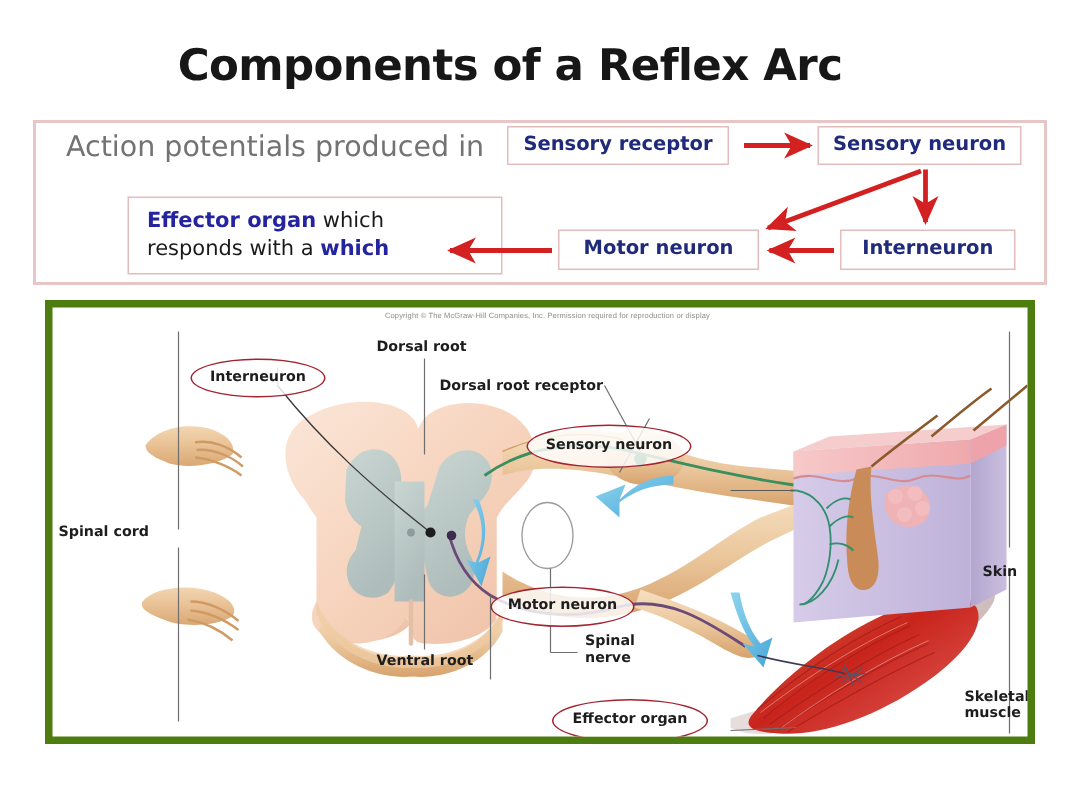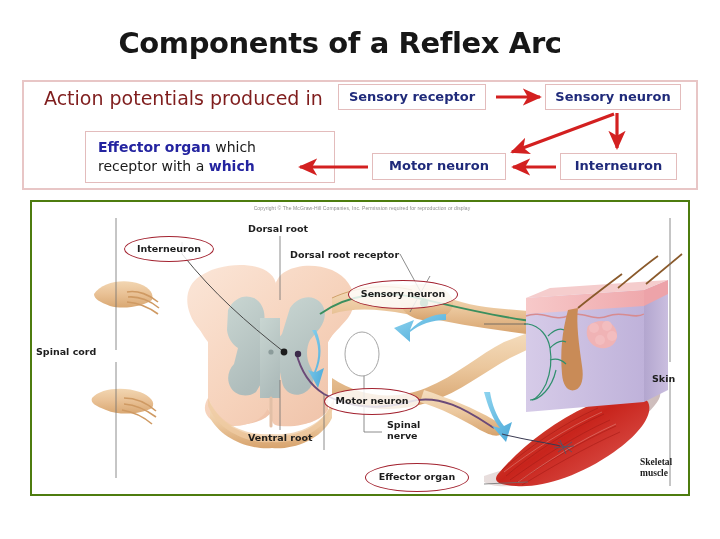--- a/index.html
+++ b/index.html
@@ -66,7 +66,7 @@
     top: 87px;
     font-family: "DejaVu Sans", sans-serif;
     font-size: 19px;
-    color: #7f1d1d;
+    color: #737373;
     white-space: nowrap;
   }
 

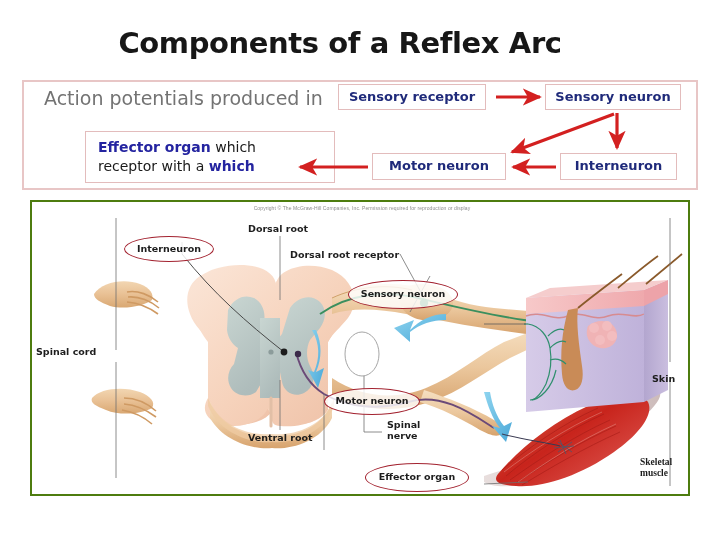--- a/index.html
+++ b/index.html
@@ -173,7 +173,7 @@
 
 <div class="flow-box" id="box-motor-neuron">Motor neuron</div>
 
-<div class="flow-box" id="box-effector-organ"><span class="hl">Effector organ</span><span> which</span><br><span>receptor with a </span><span class="hl">which</span></div>
+<div class="flow-box" id="box-effector-organ"><span class="hl">Effector organ</span><span> which</span><br><span>responds with a </span><span class="hl">which</span></div>
 
 <svg id="flow-arrows">
   <defs>

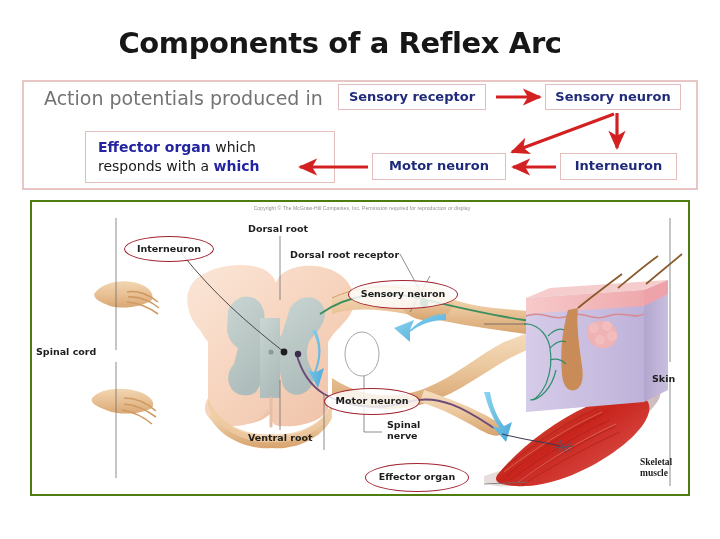--- a/index.html
+++ b/index.html
@@ -106,7 +106,7 @@
     top: 200px;
     width: 660px;
     height: 296px;
-    border: 2px solid #4d7c0f;
+    border: 5px solid #4d7c0f;
     background: #ffffff;
     box-sizing: border-box;
     overflow: hidden;

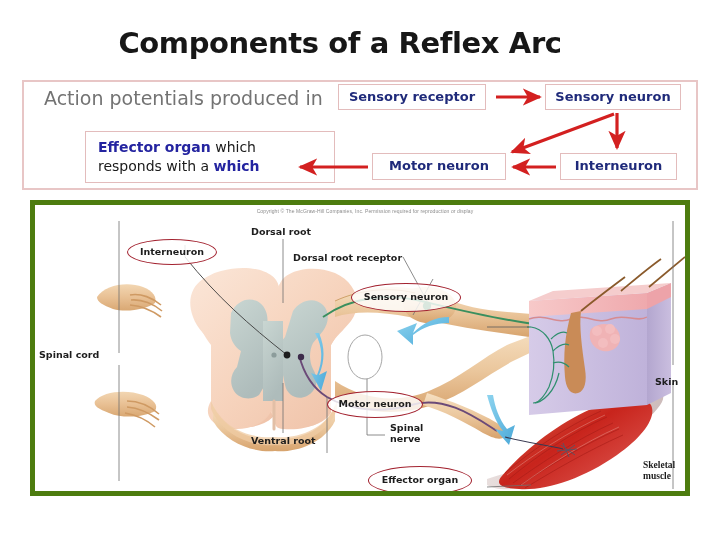--- a/index.html
+++ b/index.html
@@ -458,7 +458,7 @@
 
   <div class="anat-label" style="left:620px; top:152px;margin-top:20px;">Skin</div>
 
-  <div class="anat-label" style="left:608px; top:255px; text-align:left;font-family:Liberation Serif, serif;">Skeletal
+  <div class="anat-label" style="left:608px; top:255px; text-align:left;">Skeletal
 muscle</div>
 
   <div class="oval-label" style="left:92px; top:34px; width:90px; height:26px;">Interneuron</div>

